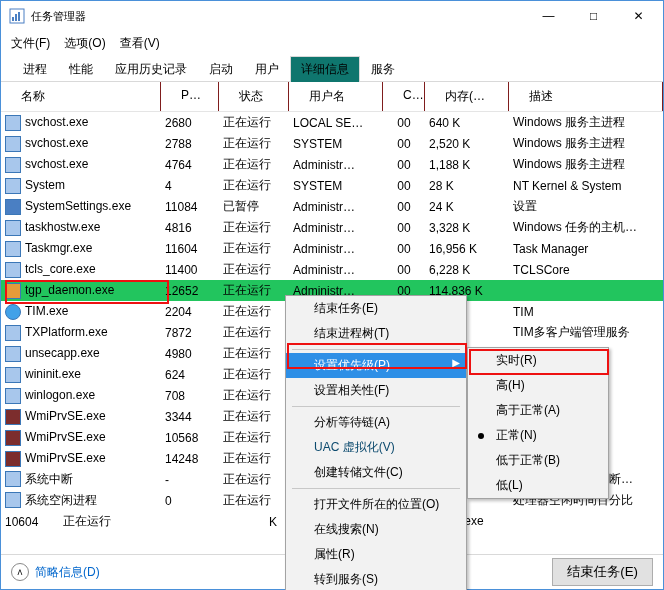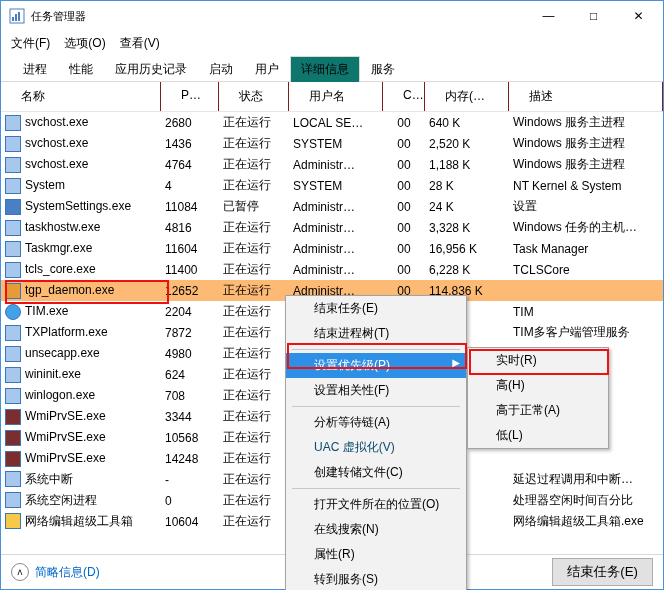--- a/index.html
+++ b/index.html
@@ -118,7 +118,7 @@
             <span>svchost.exe</span>
           </span>
         </div>
-        <div class="cell c-pid">1436</div>
+        <div class="cell c-pid">2788</div>
         <div class="cell c-status">正在运行</div>
         <div class="cell c-user">SYSTEM</div>
         <div class="cell c-cpu">00</div>

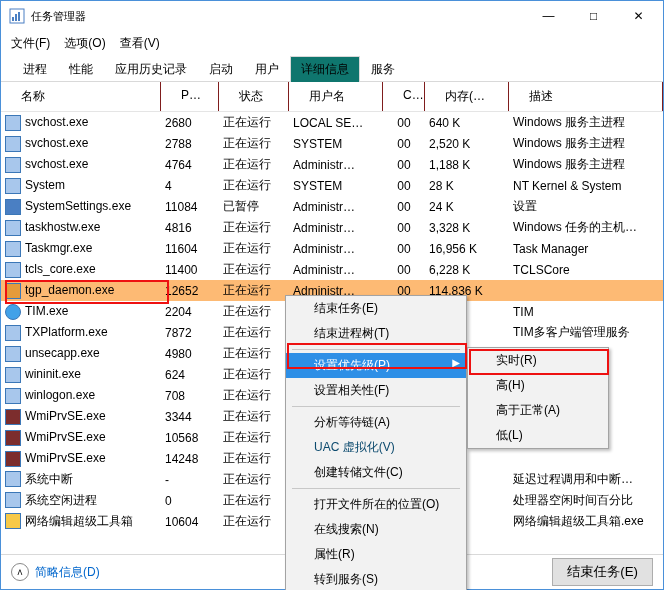--- a/index.html
+++ b/index.html
@@ -26,7 +26,7 @@
 .rows{flex:1;overflow:hidden;position:relative}
 .row{display:flex;height:21px;align-items:center}
 .row .cell{padding:0 4px;box-sizing:border-box;white-space:nowrap;overflow:hidden;text-overflow:ellipsis}
-.row.sel{background:#fdba74}
+.row.sel{background:#22c55e}
 .row-icon{width:16px;height:16px;margin-right:4px;display:inline-block;vertical-align:middle;background:#6ea5df;border:1px solid #3b77b7;box-sizing:border-box}
 .row-icon.sys{background:#a8c7ec}
 .row-icon.gear{background:#4a7fc3}

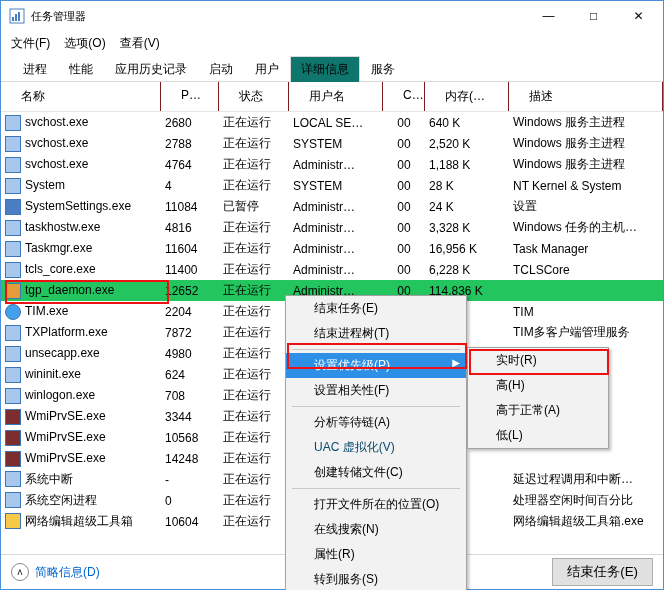--- a/index.html
+++ b/index.html
@@ -417,6 +417,7 @@
       <div class="mi">实时(R)</div>
       <div class="mi">高(H)</div>
       <div class="mi">高于正常(A)</div>
+      <div class="mi radio">正常(N)</div>
       <div class="mi">低(L)</div>
     </div>
   <div class="red-box" style="left:286px;top:342px;width:176px;height:22px"></div>

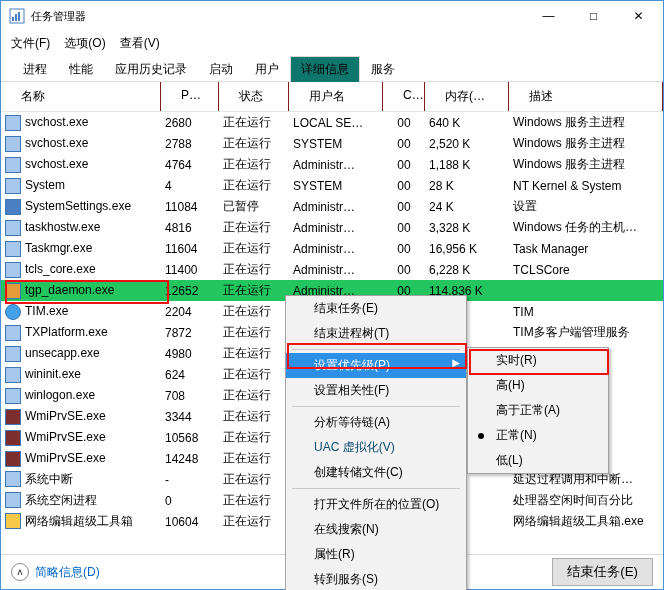--- a/index.html
+++ b/index.html
@@ -418,6 +418,7 @@
       <div class="mi">高(H)</div>
       <div class="mi">高于正常(A)</div>
       <div class="mi radio">正常(N)</div>
+      <div class="mi">低于正常(B)</div>
       <div class="mi">低(L)</div>
     </div>
   <div class="red-box" style="left:286px;top:342px;width:176px;height:22px"></div>

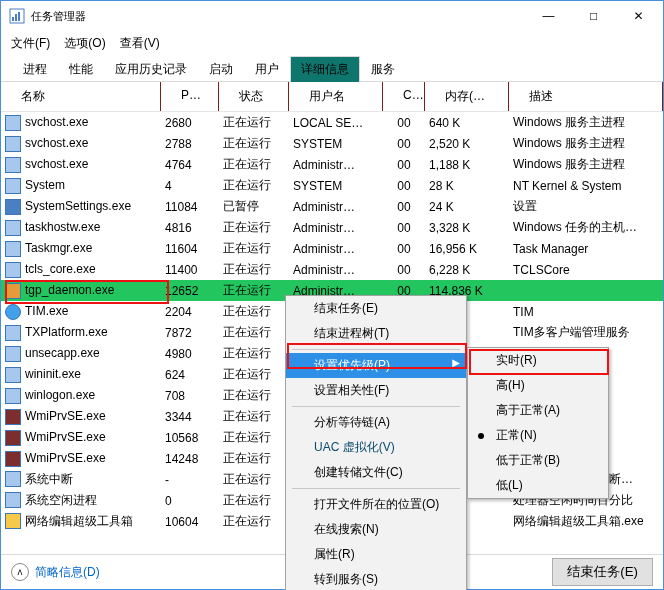--- a/index.html
+++ b/index.html
@@ -363,12 +363,6 @@
         <div class="cell c-desc">处理器空闲时间百分比</div>
       </div>
       <div class="row">
-        <div class="cell c-name">
-          <span class="name-inner">
-            <span class="row-icon yellow"></span>
-            <span>网络编辑超级工具箱</span>
-          </span>
-        </div>
         <div class="cell c-pid">10604</div>
         <div class="cell c-status">正在运行</div>
         <div class="cell c-user"></div>

